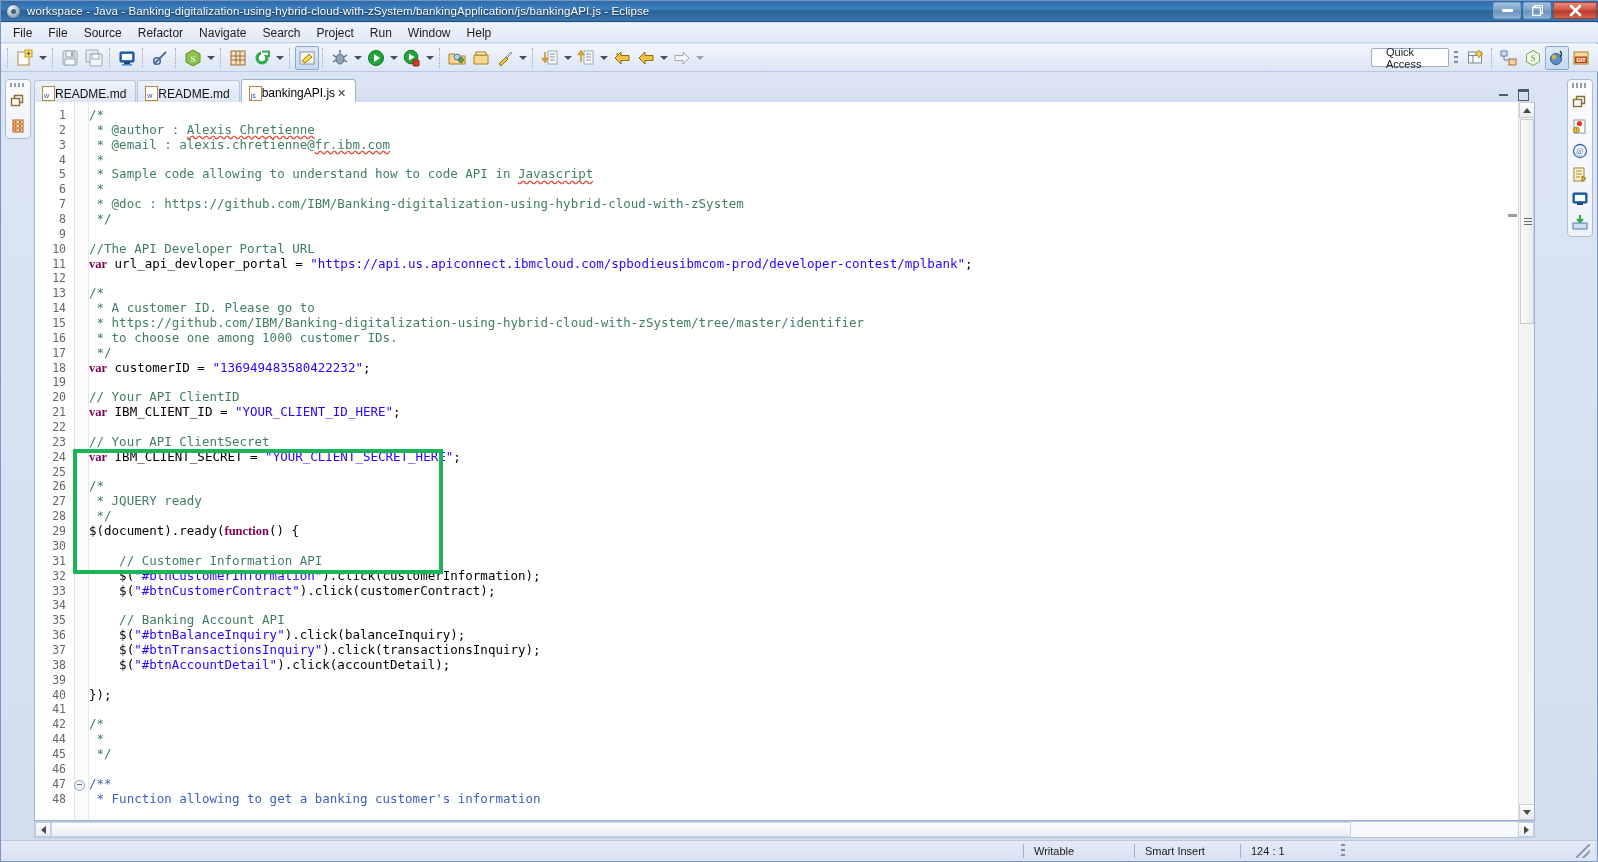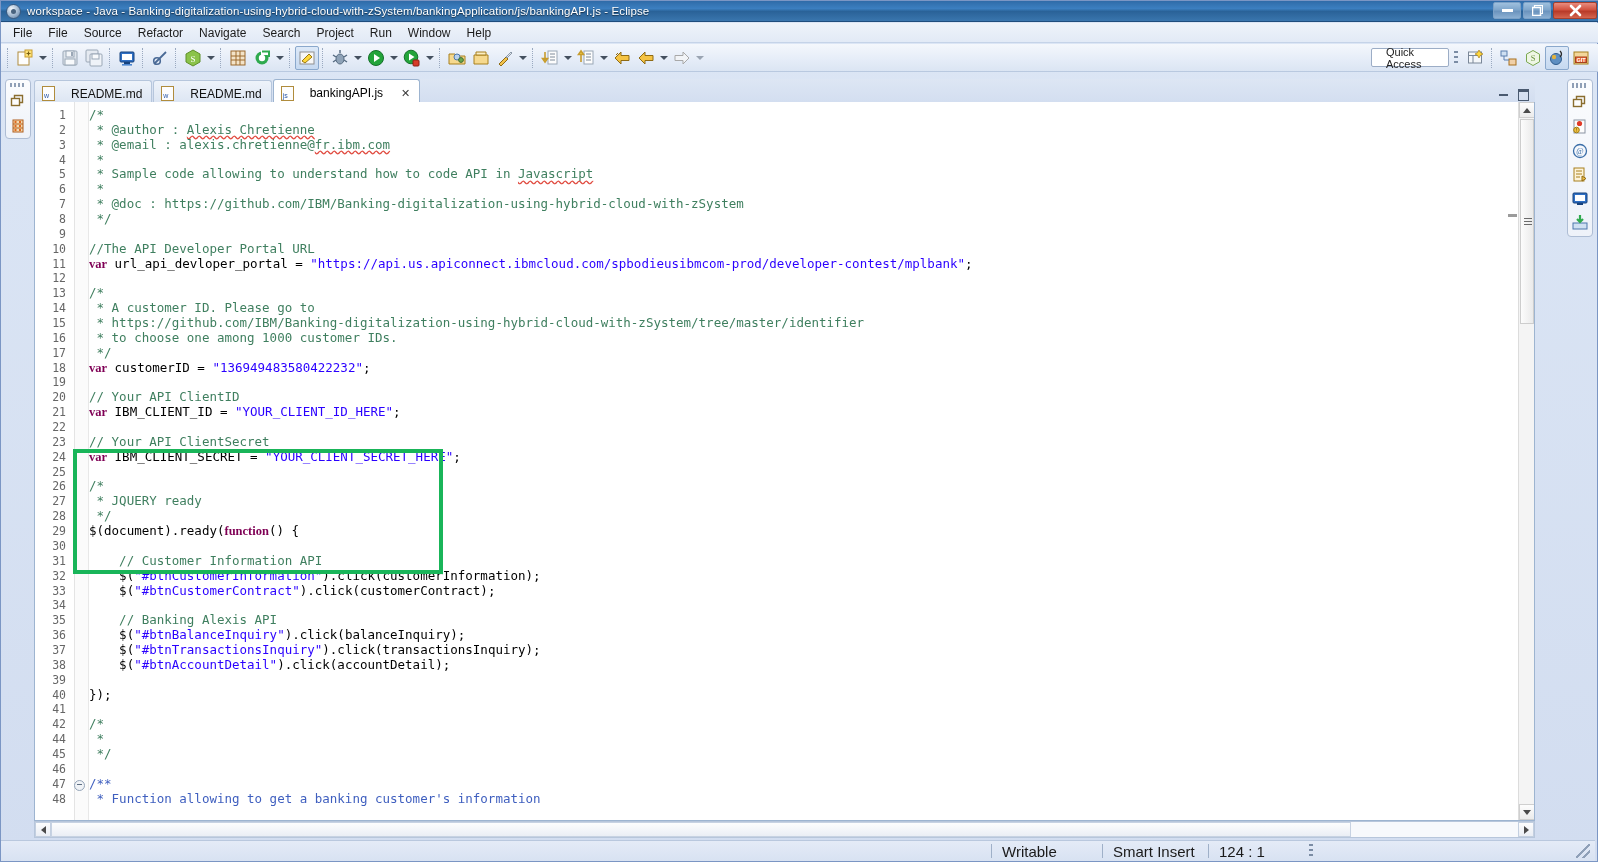--- a/index.html
+++ b/index.html
@@ -135,7 +135,7 @@
     background: linear-gradient(to bottom, #dde6f4 0%, #d3def0 100%);
   }
   .tab {
-    height: 22px; display: flex; align-items: center; gap: 16px;
+    height: 22px; display: flex; align-items: center; gap: 0;
     padding: 4px 9px 0 7px; font-size: 12px; color: #111;
     background: linear-gradient(to bottom, #eef3fa 0%, #dde6f3 100%);
     border: 1px solid #b6c6dc; border-bottom: none;

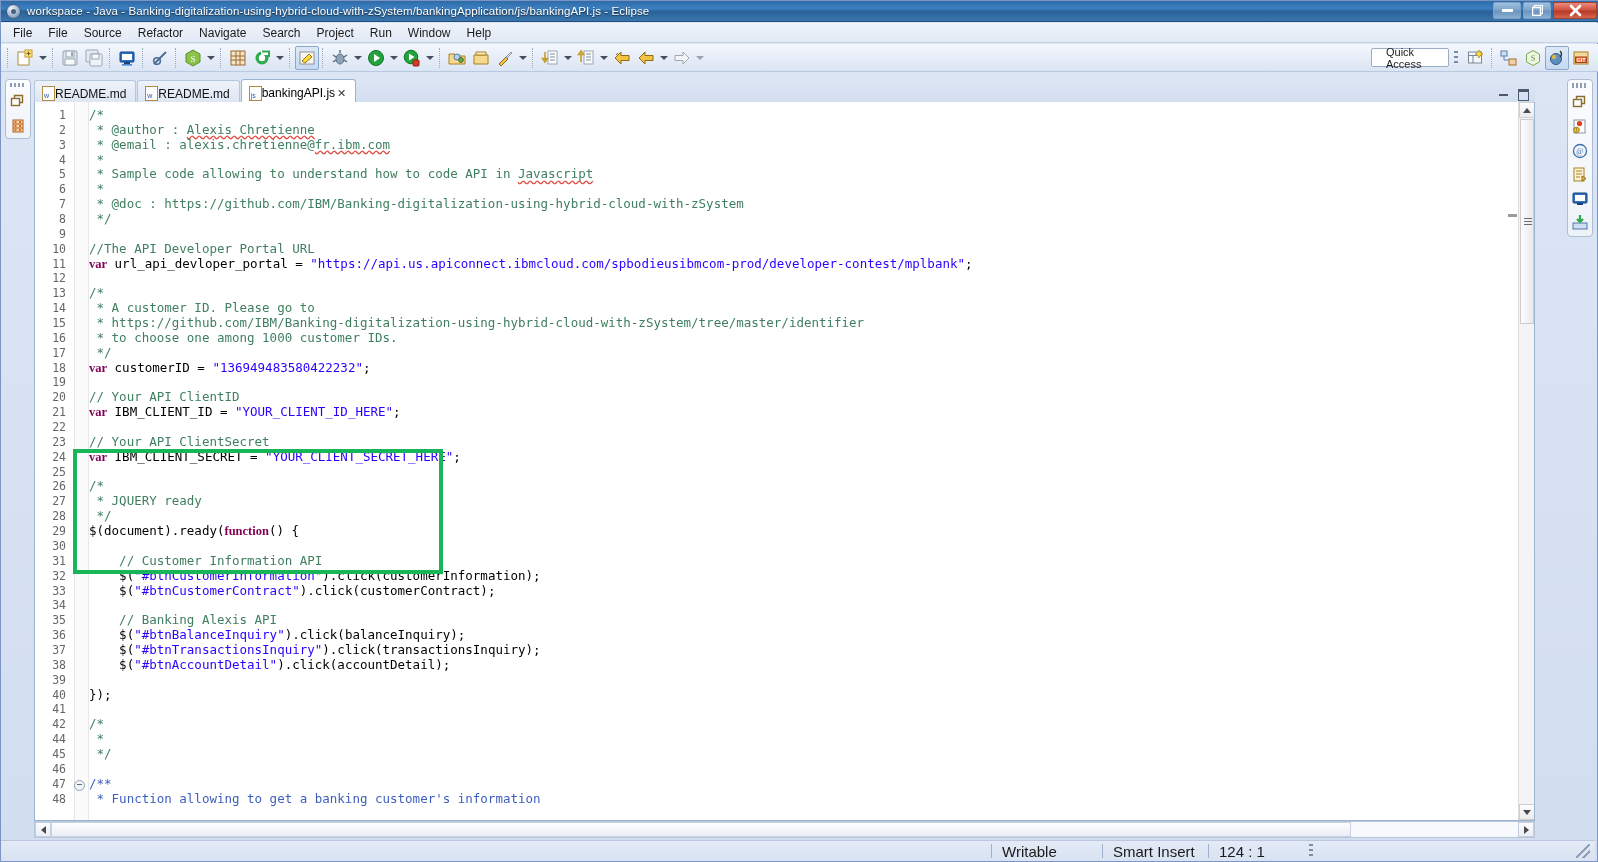--- a/index.html
+++ b/index.html
@@ -709,7 +709,7 @@
           <div class="cline"><span class="ln">32</span><span class="fold"></span><span class="ctext"><span class="t-plain">    $(</span><span class="t-str">"#btnCustomerInformation"</span><span class="t-plain">).click(customerInformation);</span></span></div>
           <div class="cline"><span class="ln">33</span><span class="fold"></span><span class="ctext"><span class="t-plain">    $(</span><span class="t-str">"#btnCustomerContract"</span><span class="t-plain">).click(customerContract);</span></span></div>
           <div class="cline"><span class="ln">34</span><span class="fold"></span><span class="ctext"></span></div>
-          <div class="cline"><span class="ln">35</span><span class="fold"></span><span class="ctext"><span class="t-cmt">    // Banking Alexis API</span></span></div>
+          <div class="cline"><span class="ln">35</span><span class="fold"></span><span class="ctext"><span class="t-cmt">    // Banking Account API</span></span></div>
           <div class="cline"><span class="ln">36</span><span class="fold"></span><span class="ctext"><span class="t-plain">    $(</span><span class="t-str">"#btnBalanceInquiry"</span><span class="t-plain">).click(balanceInquiry);</span></span></div>
           <div class="cline"><span class="ln">37</span><span class="fold"></span><span class="ctext"><span class="t-plain">    $(</span><span class="t-str">"#btnTransactionsInquiry"</span><span class="t-plain">).click(transactionsInquiry);</span></span></div>
           <div class="cline"><span class="ln">38</span><span class="fold"></span><span class="ctext"><span class="t-plain">    $(</span><span class="t-str">"#btnAccountDetail"</span><span class="t-plain">).click(accountDetail);</span></span></div>

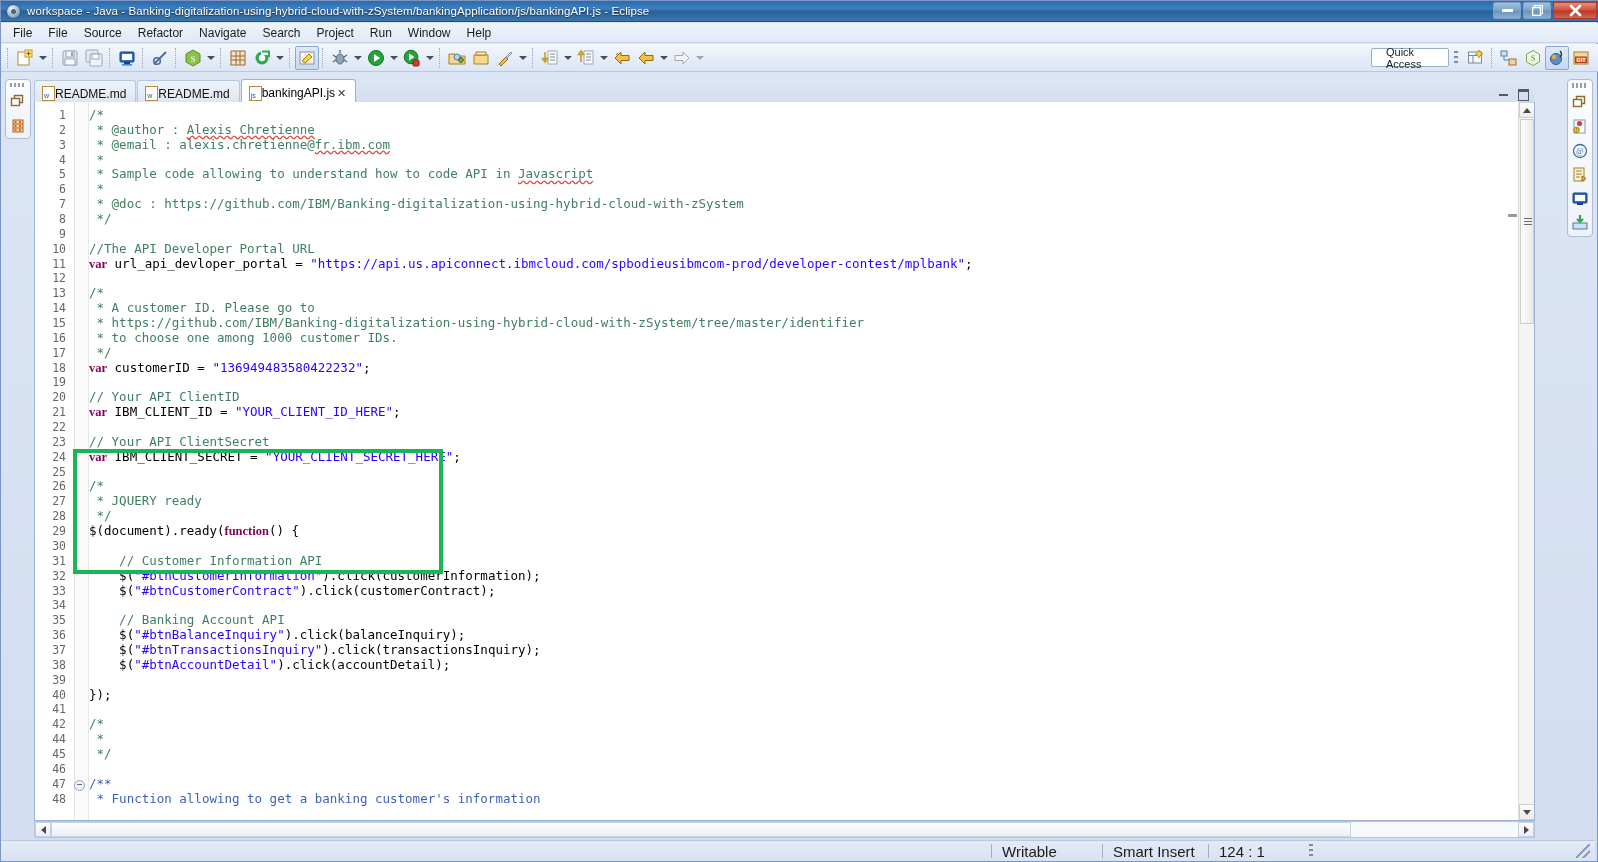--- a/index.html
+++ b/index.html
@@ -284,7 +284,7 @@
     position: absolute; left: 0; bottom: 0; width: 1594px; height: 21px;
     background: linear-gradient(to bottom, #e4ebf7 0%, #d8e2f2 100%);
     border-top: 1px solid #b9c8de;
-    display: flex; align-items: center; font-size: 15px; color: #1a1a1a;
+    display: flex; align-items: center; font-size: 11px; color: #1a1a1a; padding-left: 32px;
   }
   .sb-cell { display: flex; align-items: center; height: 100%; padding: 0 10px; }
   .sb-div { width: 1px; height: 14px; background: #9fb0c8; }

